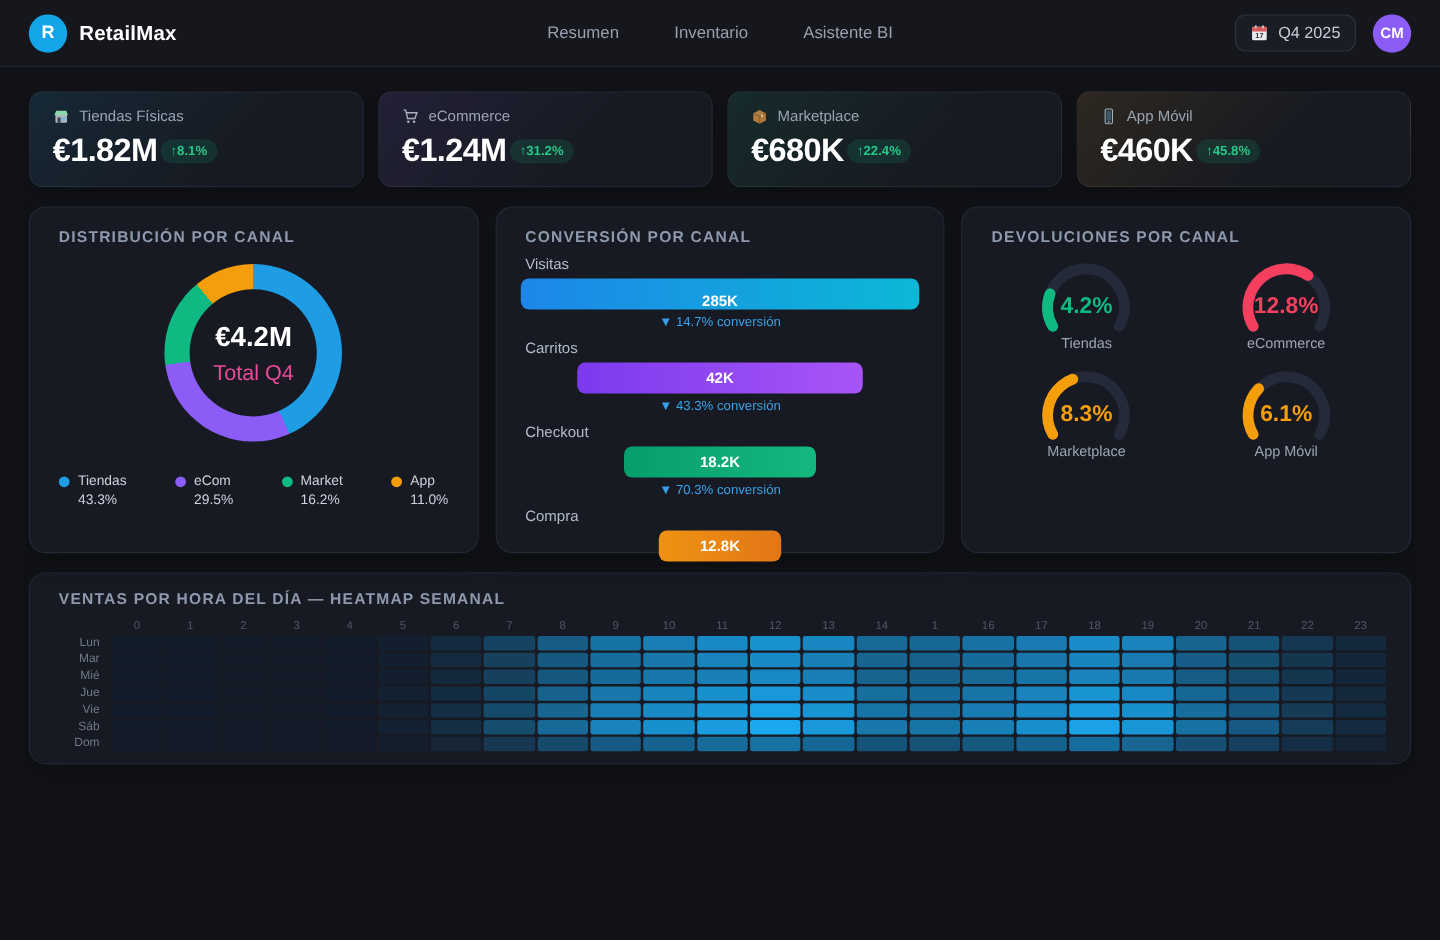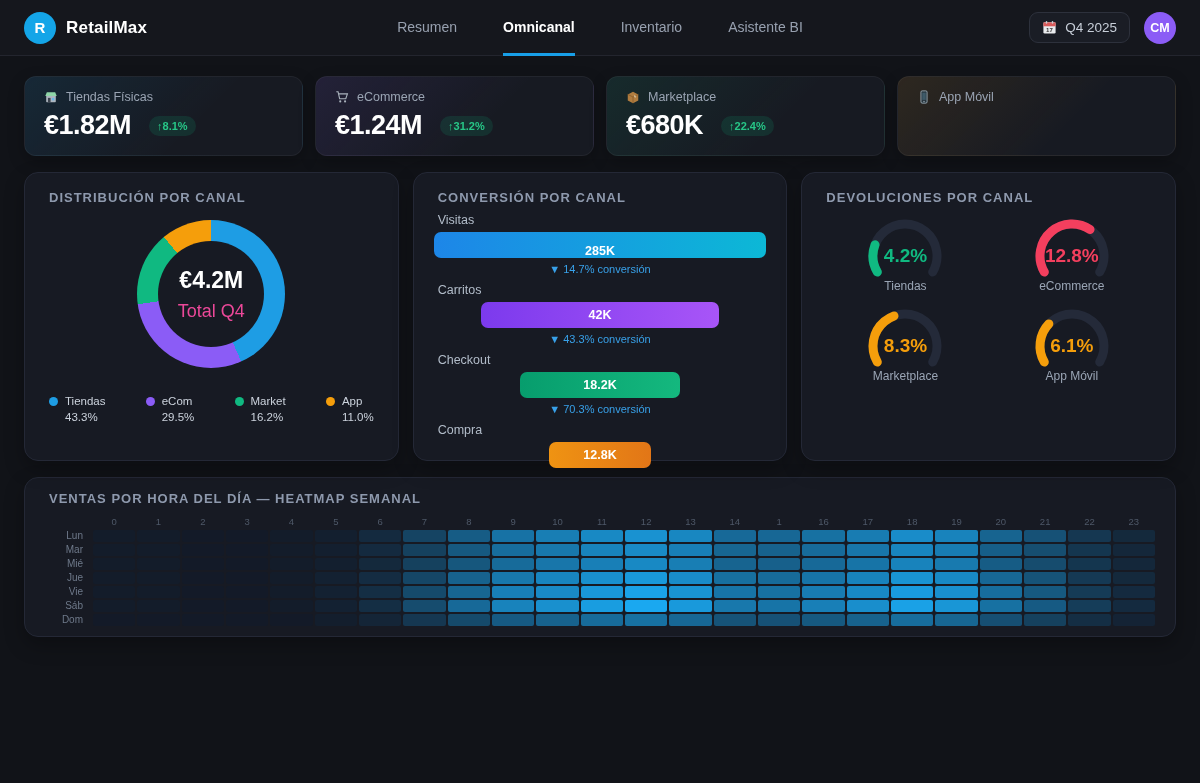--- a/index.html
+++ b/index.html
@@ -115,7 +115,6 @@
   </div>
   <nav id="nav">
       <div class="nav-item">Resumen</div>
-      <div class="nav-item active">Omnicanal</div>
       <div class="nav-item">Inventario</div>
       <div class="nav-item">Asistente BI</div>
     </nav>

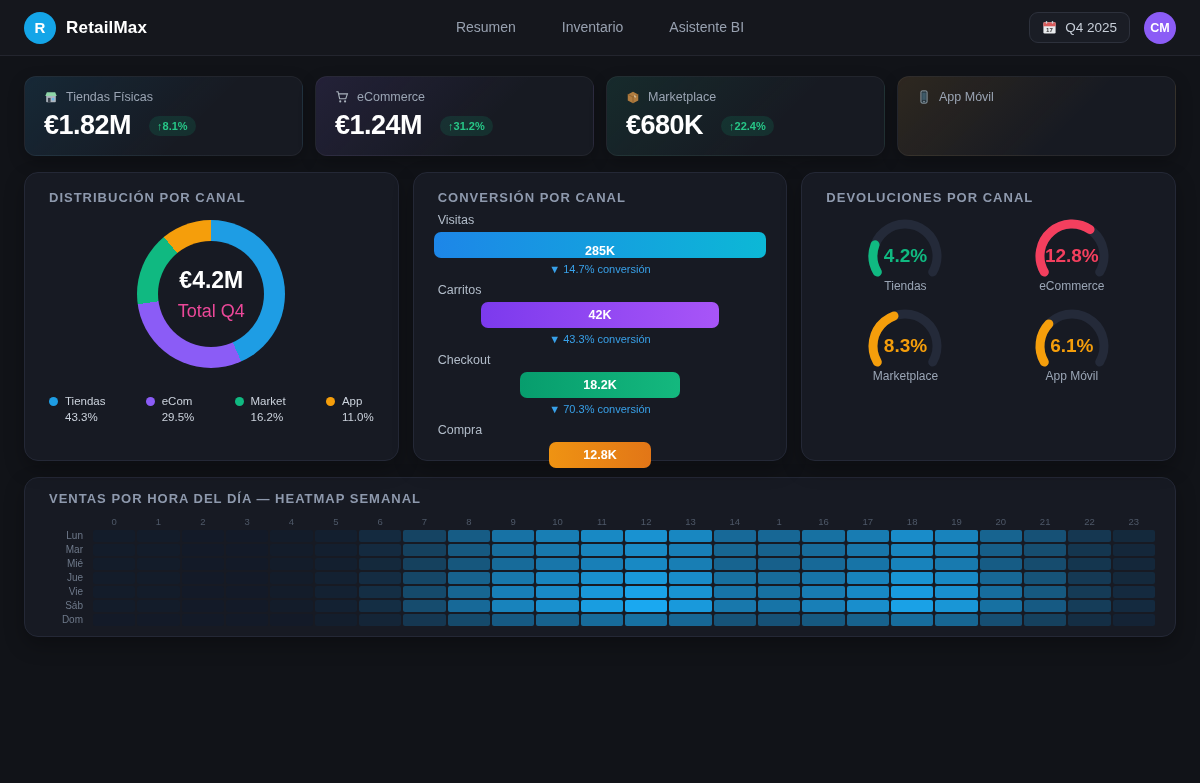--- a/index.html
+++ b/index.html
@@ -54,7 +54,7 @@
     box-shadow:0 6px 16px rgba(0,0,0,.25);
   }
   .kpi-label { display:flex; align-items:center; gap:8px; font-size:12.5px; color:#9aa4b3; }
-  .kpi-value-row { display:flex; align-items:center; gap:18px; margin-top:6px; }
+  .kpi-value-row { display:flex; align-items:center; gap:3px; margin-top:6px; }
   .kpi-value { font-size:27px; font-weight:800; color:#fff; letter-spacing:-.5px; }
   .badge {
     font-size:11px; font-weight:700; color:#27c687;

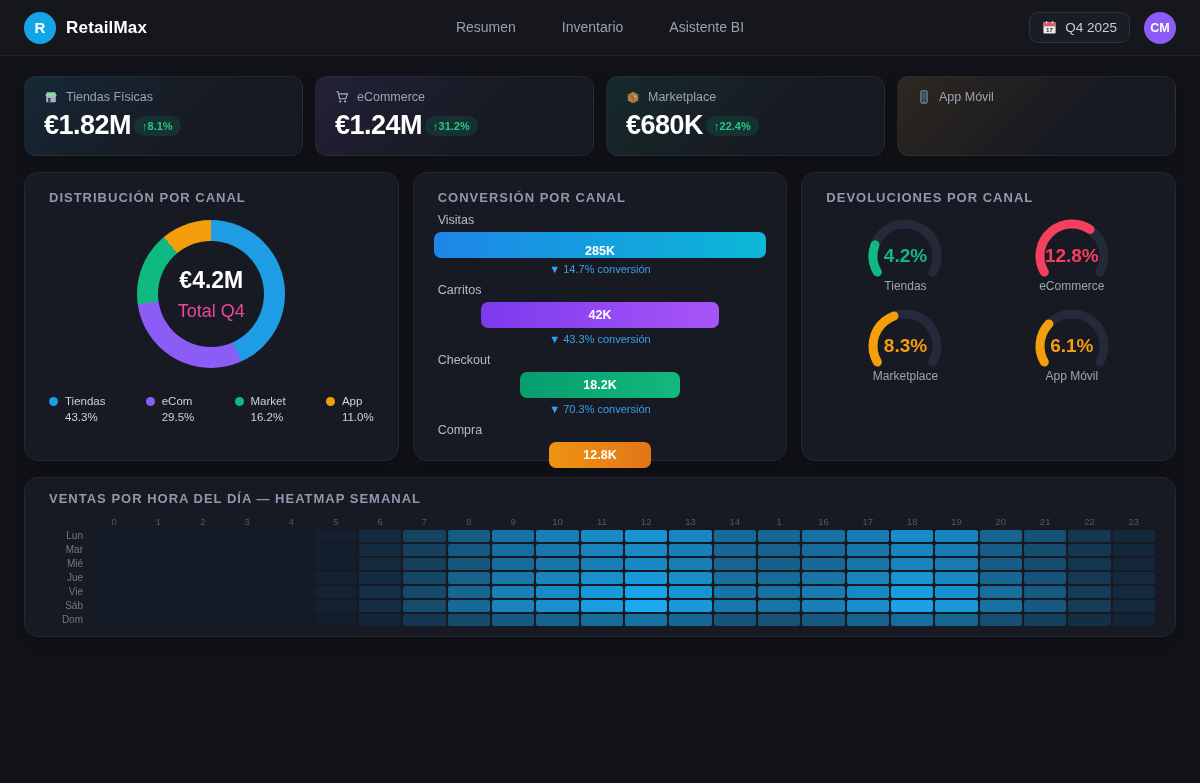--- a/index.html
+++ b/index.html
@@ -197,6 +197,10 @@
             </svg>
           </span>
           <span>App Móvil</span>
+        </div>
+        <div class="kpi-value-row">
+          <span class="kpi-value">€460K</span>
+          <span class="badge">↑45.8%</span>
         </div>
       </div>
     </section>

